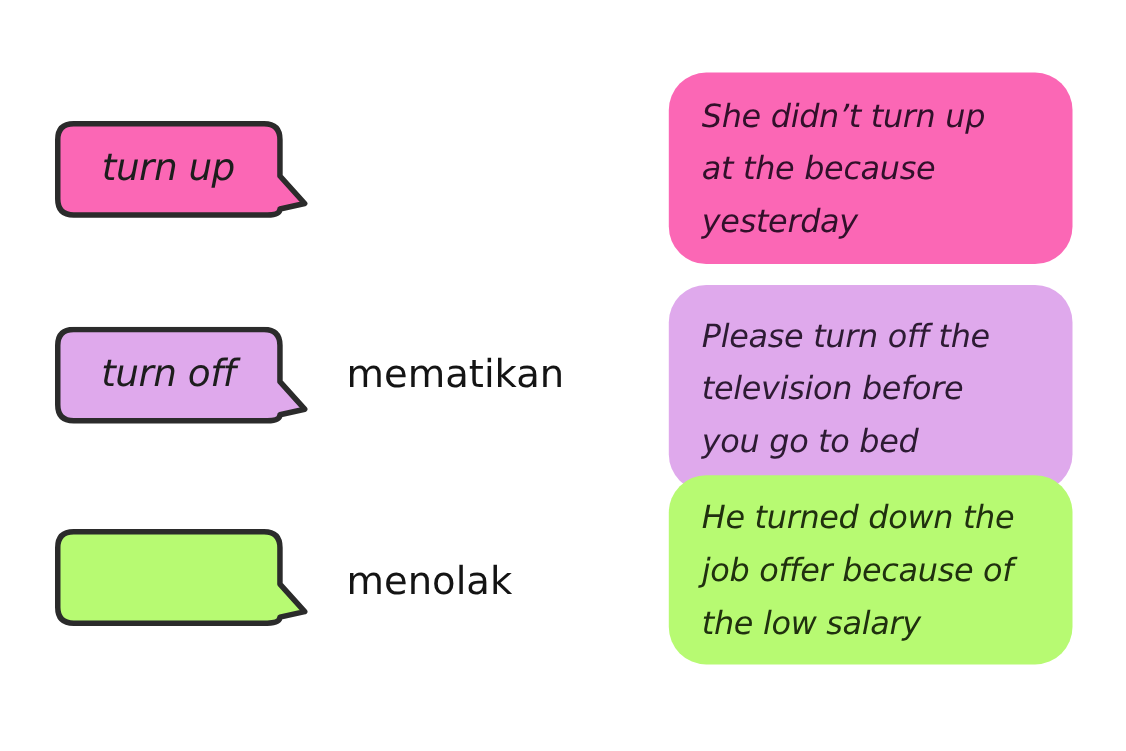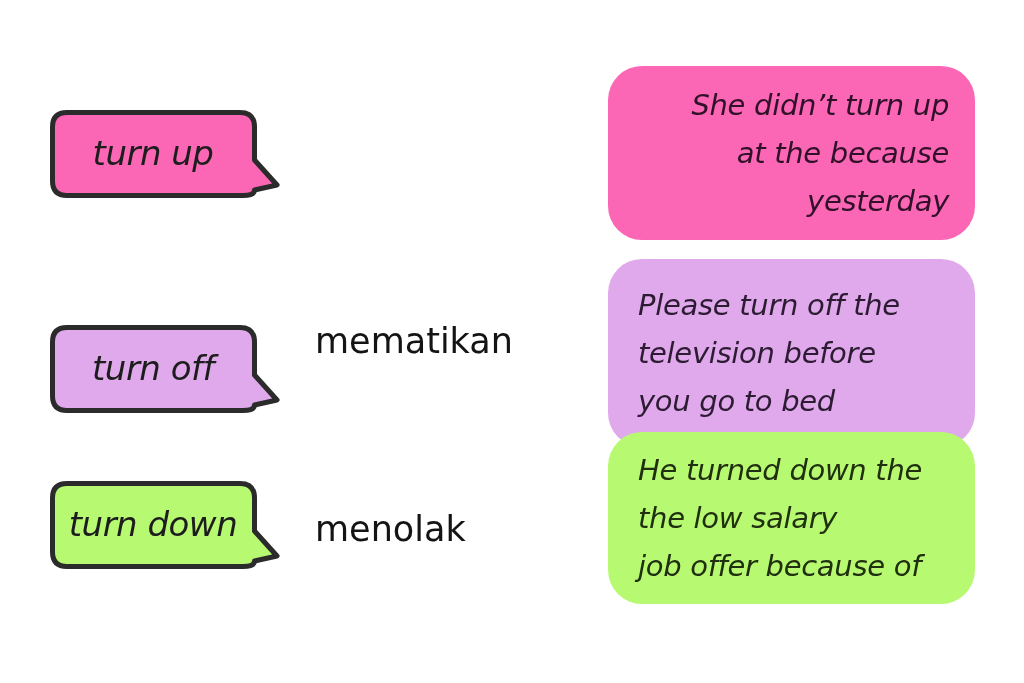--- a/index.html
+++ b/index.html
@@ -46,7 +46,7 @@
   
   .r0 .phrase-bubble{left:50px;top:110px;}
   .r0 .meaning{left:315px;top:131px;}
-  .r0 .example-bubble{left:608px;top:66px;height:174px;text-align:right;}
+  .r0 .example-bubble{left:608px;top:66px;height:174px;}
 
   .r1 .phrase-bubble{left:50px;top:297px;margin-top:28px;}
   .r1 .meaning{left:315px;top:319px;}

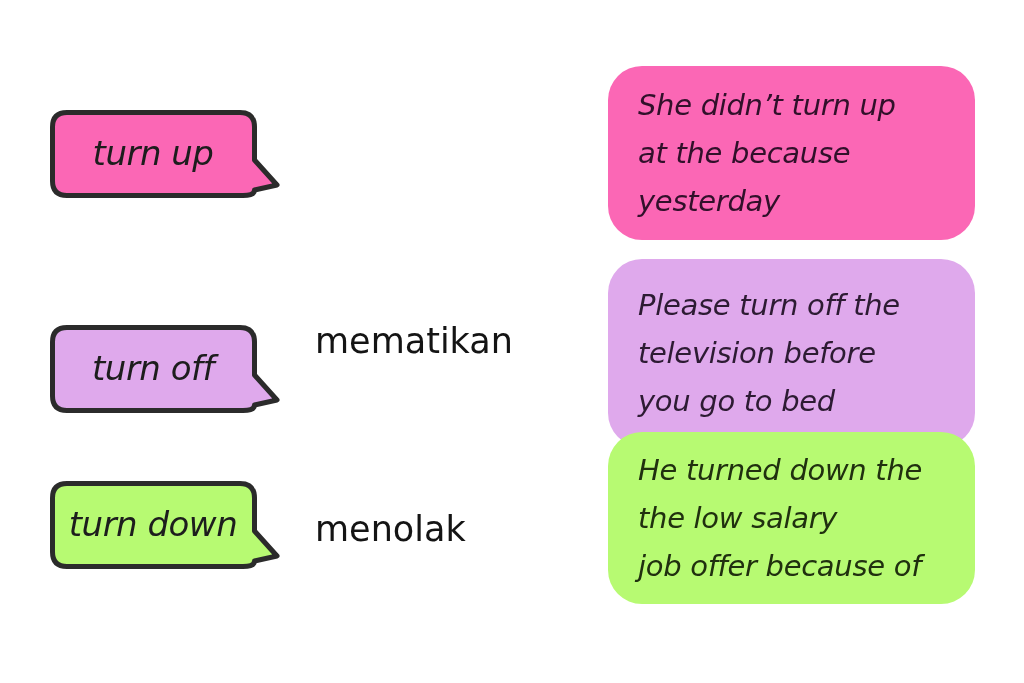--- a/index.html
+++ b/index.html
@@ -48,7 +48,7 @@
   .r0 .meaning{left:315px;top:131px;}
   .r0 .example-bubble{left:608px;top:66px;height:174px;}
 
-  .r1 .phrase-bubble{left:50px;top:297px;margin-top:28px;}
+  .r1 .phrase-bubble{left:50px;top:297px;}
   .r1 .meaning{left:315px;top:319px;}
   .r1 .example-bubble{left:608px;top:259px;height:188px;}
 

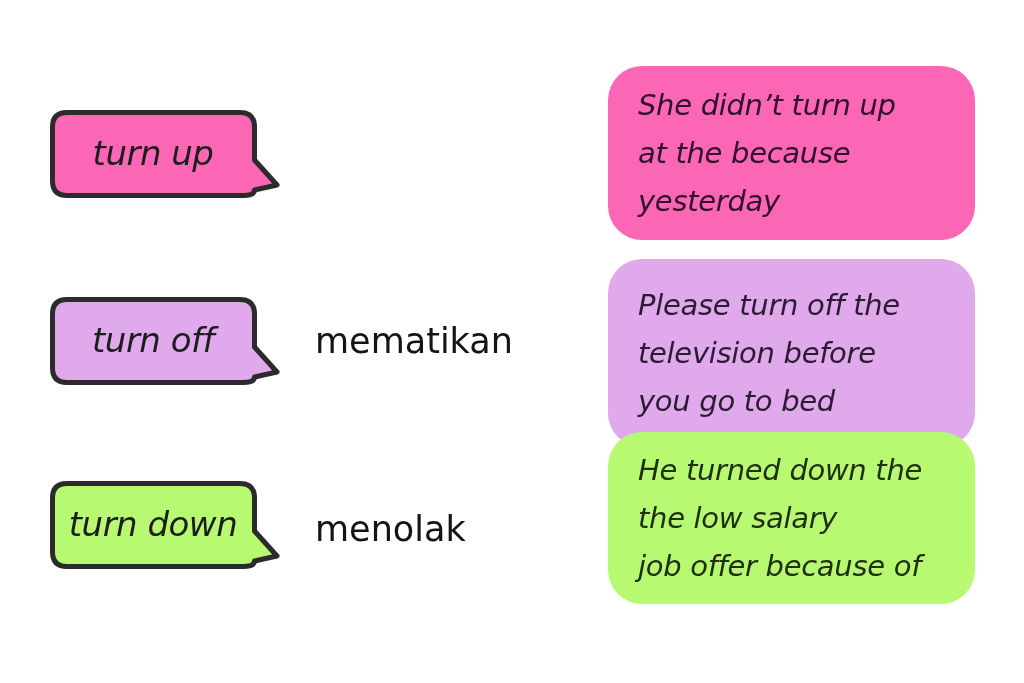--- a/index.html
+++ b/index.html
@@ -95,7 +95,6 @@
       <svg width="236" height="89" viewBox="0 0 236 89">
         <path class="bubble-path" d="M17 2.5 H190 Q204.5 2.5 204.5 17 V50 L227 75 L204.5 80 Q204.5 85.5 193 85.5 H17 Q2.5 85.5 2.5 71 V17 Q2.5 2.5 17 2.5 Z" style="fill:var(--bubble-color,#eee);stroke:#2b2b2b;stroke-width:5;stroke-linejoin:round;"></path>
       </svg>
-      <span class="phrase-label">turn down</span>
     </div>
     <div class="meaning">menolak</div>
     <div class="example-bubble">

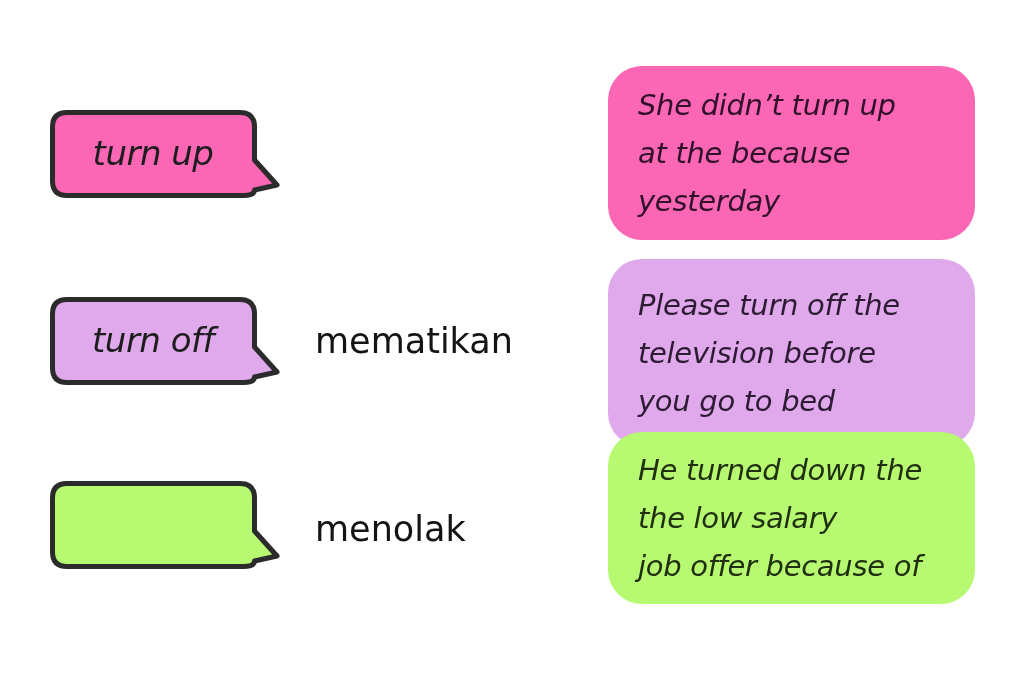--- a/index.html
+++ b/index.html
@@ -99,8 +99,8 @@
     <div class="meaning">menolak</div>
     <div class="example-bubble">
       <div class="example-line">He turned down the</div>
+      <div class="example-line">job offer because of</div>
       <div class="example-line">the low salary</div>
-      <div class="example-line">job offer because of</div>
     </div>
   </div>
 

